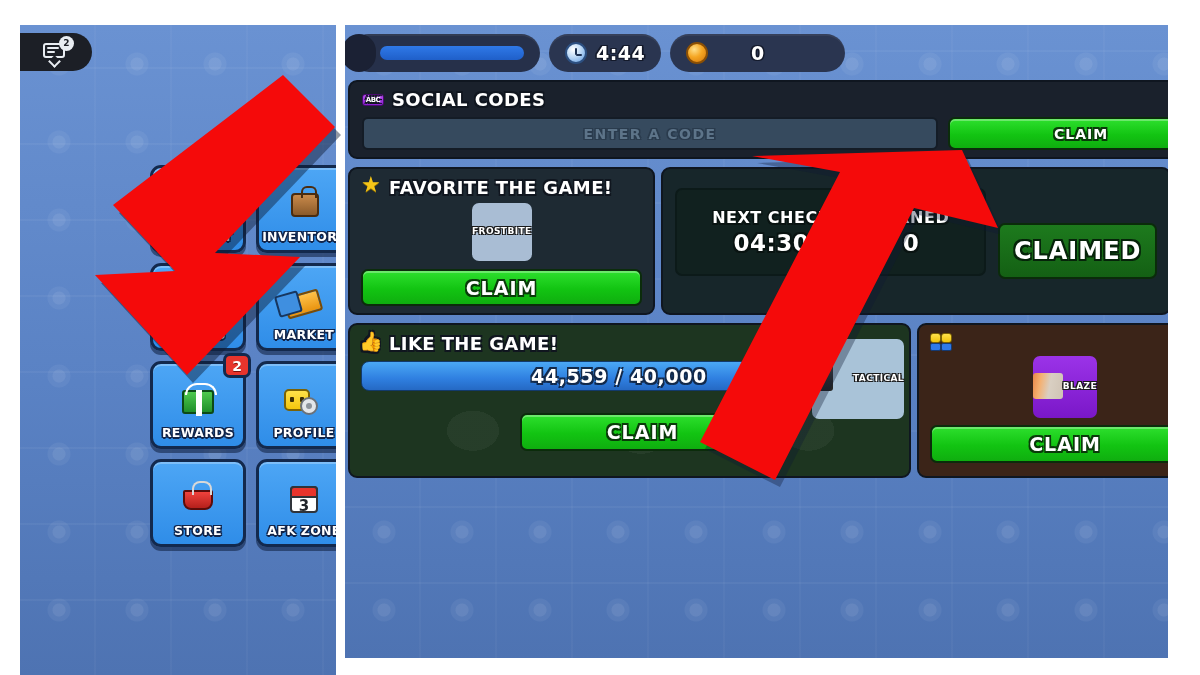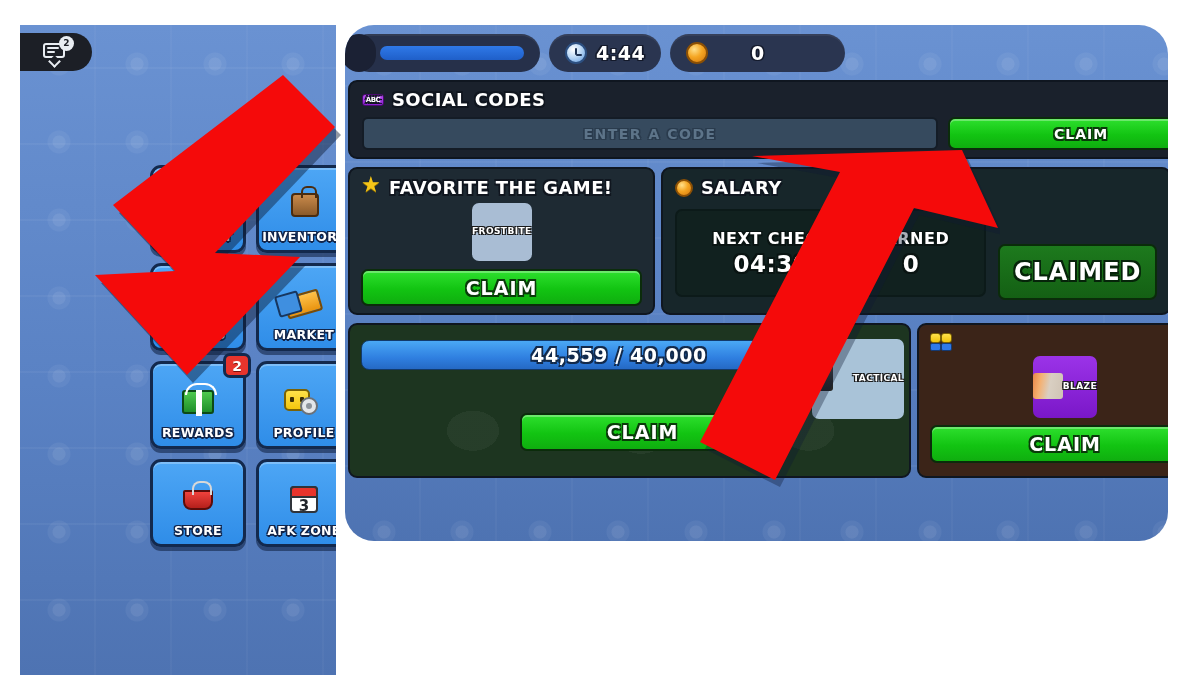--- a/index.html
+++ b/index.html
@@ -136,9 +136,8 @@
 
   
   #right-panel {
-    position:absolute; left:345px; top:25px; width:823px; height:516px;
+    position:absolute; left:345px; top:25px; width:823px; height:633px;
     overflow:hidden;
-    border-radius:29px;
   }
   
   #topbar { position:absolute; left:5px; top:7px; height:42px; display:flex; align-items:center; gap:9px; z-index:4; }

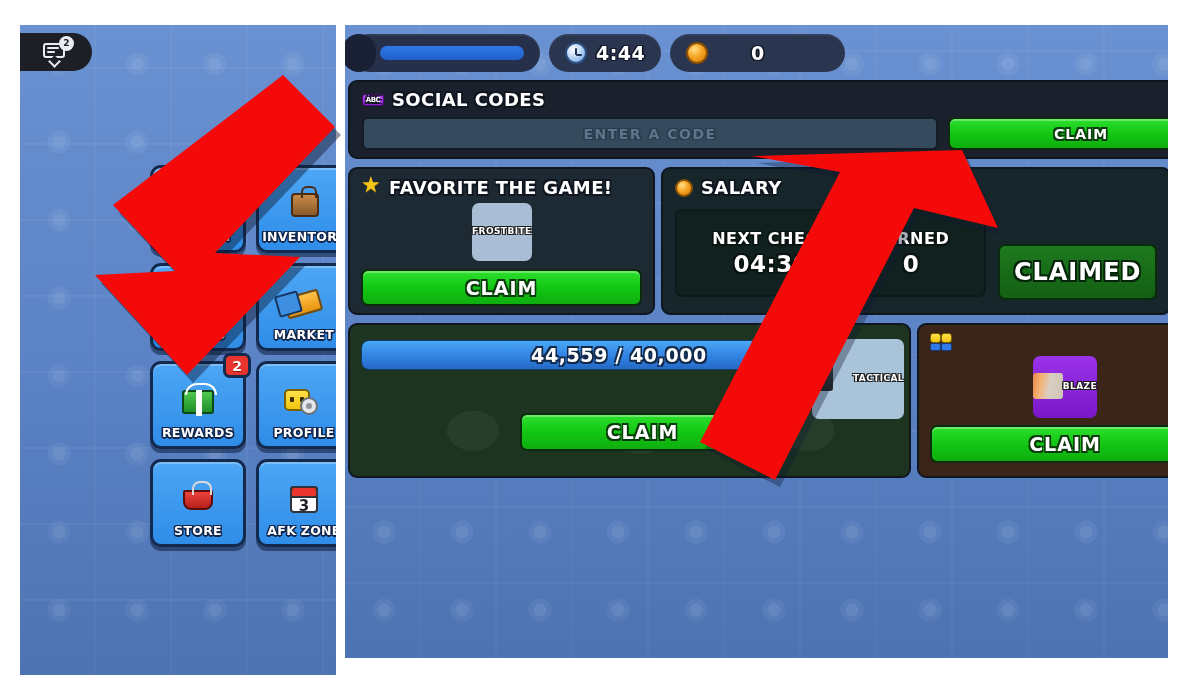--- a/index.html
+++ b/index.html
@@ -417,10 +417,6 @@
     </div>
 
     <div class="card" id="sal-card">
-      <div class="card-title">
-        <div class="coin-ico" style="width:18px;height:18px"></div>
-        <span>SALARY</span>
-      </div>
       <div id="sal-body">
         <div id="sal-box">
           <div class="sal-col">

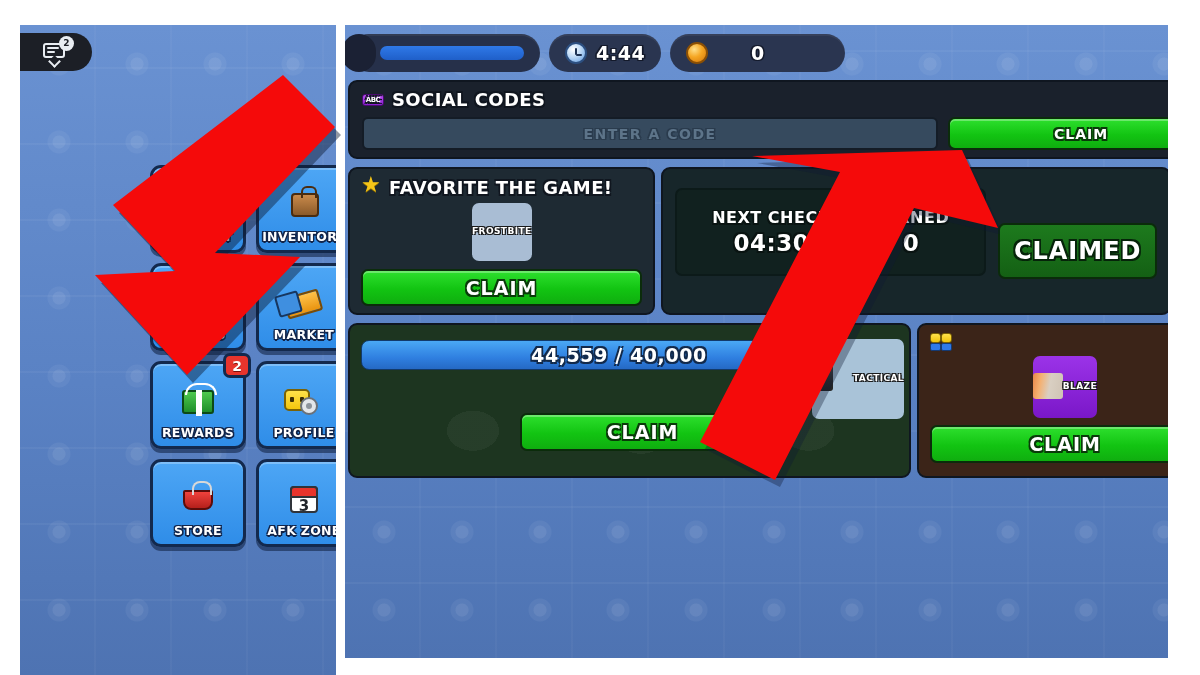--- a/index.html
+++ b/index.html
@@ -434,6 +434,10 @@
 
     <div class="card" id="like-card">
       <div class="thumbs-bg"></div>
+      <div class="card-title">
+        <div class="thumbup-ico"></div>
+        <span>LIKE THE GAME!</span>
+      </div>
       <div id="like-bar">44,559 / 40,000</div>
       <div id="like-claim" class="btn-claim">CLAIM</div>
       <div class="item-thumb" id="like-thumb">

